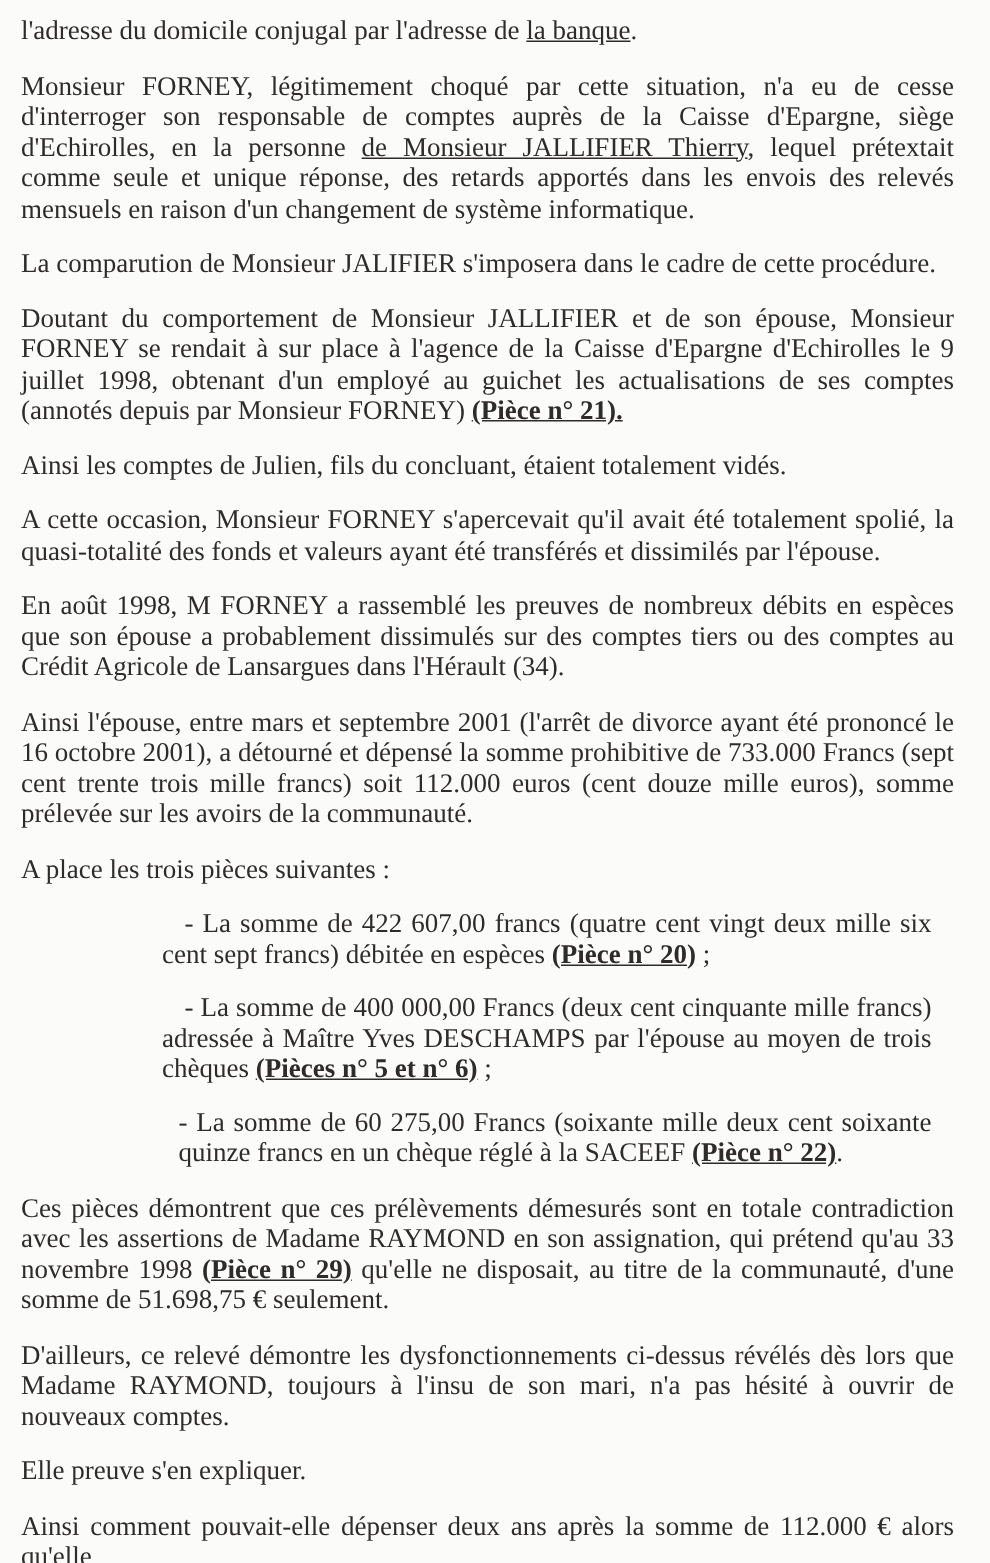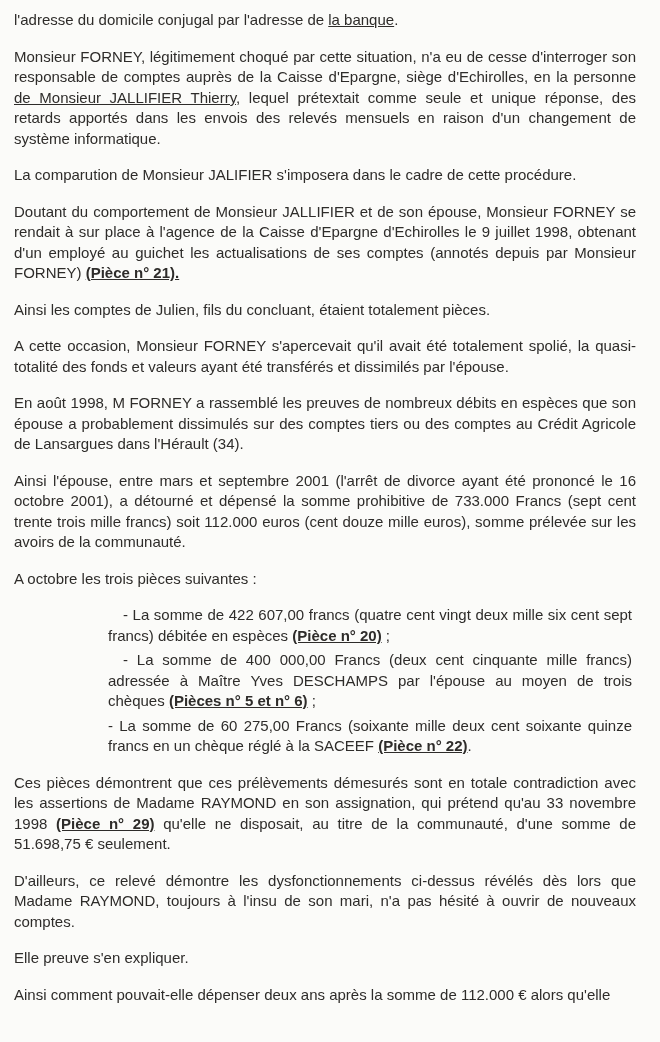--- a/index.html
+++ b/index.html
@@ -12,8 +12,8 @@
     box-sizing: border-box;
     width: 660px; height: 800px;
     padding: 10px 24px 0 14px;
-    font-family: Liberation Sans, sans-serif;
-    font-size: 15px;
+    font-family: Liberation Serif, serif;
+    font-size: 18px;
     line-height: 20.5px;
     color: #2e2c2a;
   }

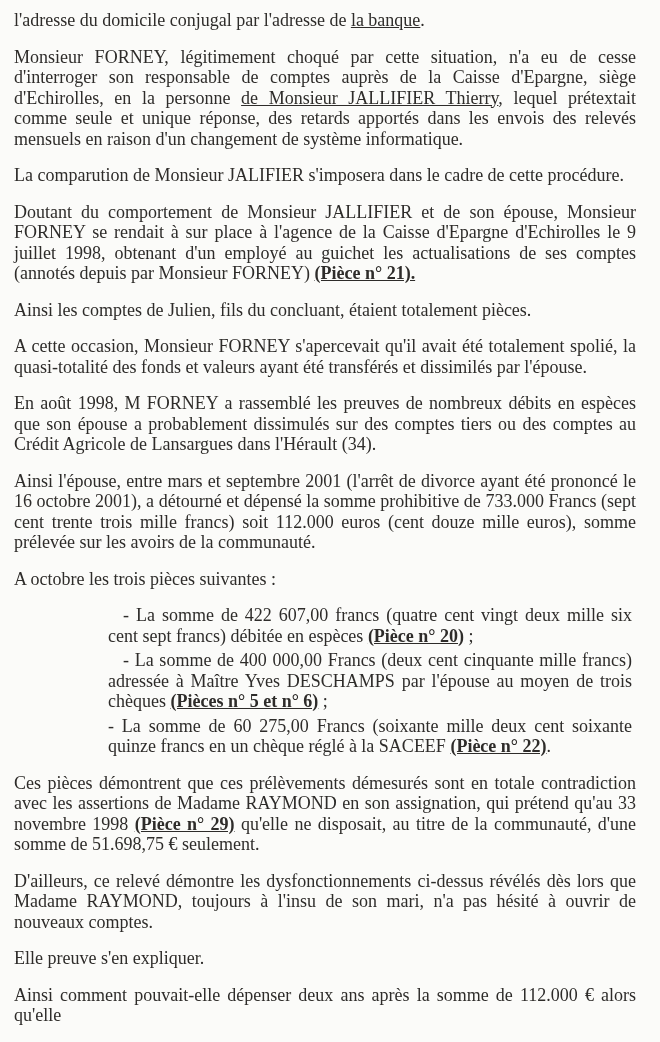--- a/index.html
+++ b/index.html
@@ -38,7 +38,7 @@
 
   <p class="para"><span>Doutant du comportement de Monsieur JALLIFIER et de son épouse, Monsieur FORNEY se rendait à sur place à l'agence de la Caisse d'Epargne d'Echirolles le 9 juillet 1998, obtenant d'un employé au guichet les actualisations de ses comptes (annotés depuis par Monsieur FORNEY) </span><span class="bu">(Pièce n° 21).</span></p>
 
-  <p class="para"><span>Ainsi les comptes de Julien, fils du concluant, étaient totalement pièces.</span></p>
+  <p class="para"><span>Ainsi les comptes de Julien, fils du concluant, étaient totalement vidés.</span></p>
 
   <p class="para"><span>A cette occasion, Monsieur FORNEY s'apercevait qu'il avait été totalement spolié, la quasi-totalité des fonds et valeurs ayant été transférés et dissimilés par l'épouse.</span></p>
 

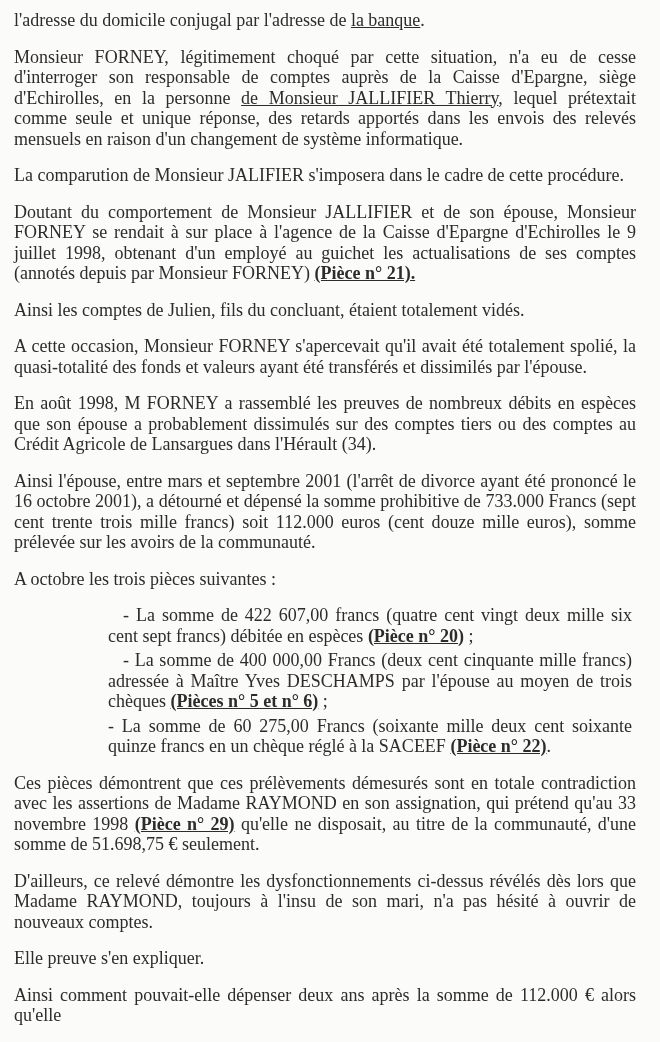--- a/index.html
+++ b/index.html
@@ -46,7 +46,7 @@
 
   <p class="para"><span>Ainsi l'épouse, entre mars et septembre 2001 (l'arrêt de divorce ayant été prononcé le 16 octobre 2001), a détourné et dépensé la somme prohibitive de 733.000 Francs (sept cent trente trois mille francs) soit 112.000 euros (cent douze mille euros), somme prélevée sur les avoirs de la communauté.</span></p>
 
-  <p class="para"><span>A octobre les trois pièces suivantes :</span></p>
+  <p class="para"><span>A place les trois pièces suivantes :</span></p>
 
   <div class="exhibit-list">
     <p class="item deep"><span>- La somme de 422 607,00 francs (quatre cent vingt deux mille six cent sept francs) débitée en espèces </span><span class="bu">(Pièce n° 20)</span><span> ;</span></p>

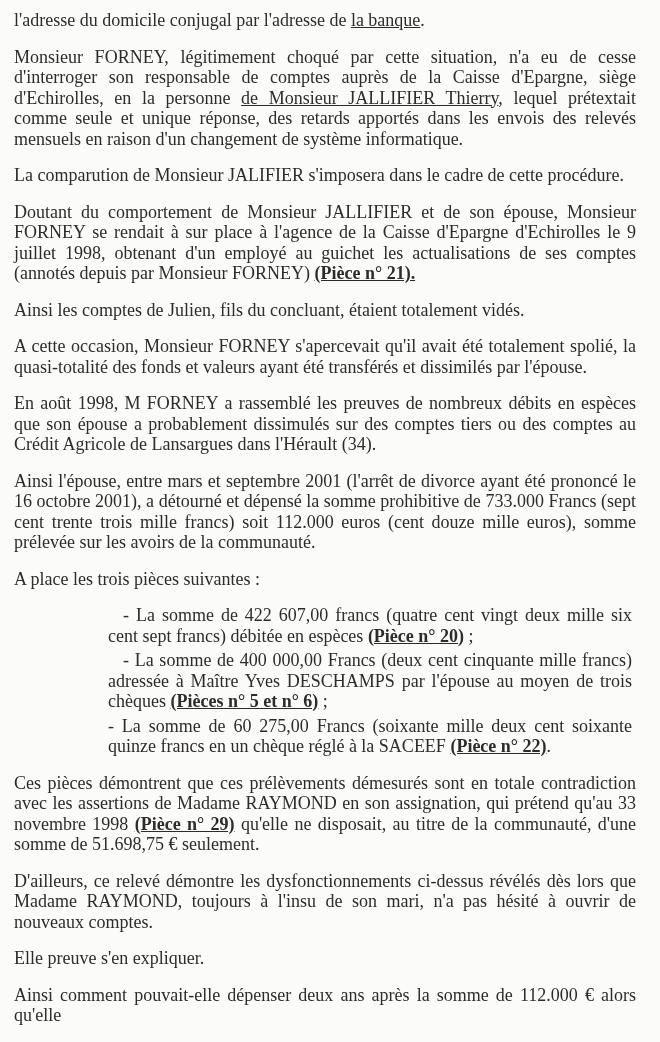--- a/index.html
+++ b/index.html
@@ -19,7 +19,7 @@
   }
   p.para { margin: 0 0 16px 0; text-align: justify; }
   .exhibit-list { margin: 0 0 16px 90px; }
-  .exhibit-list p.item { margin: 4px; text-align: justify; }
+  .exhibit-list p.item { margin: 15px; text-align: justify; }
   .exhibit-list p.item.deep { margin-left: 4px; text-indent: 15px; }
   .u  { text-decoration: underline; }
   .bu { font-weight: bold; text-decoration: underline; }

